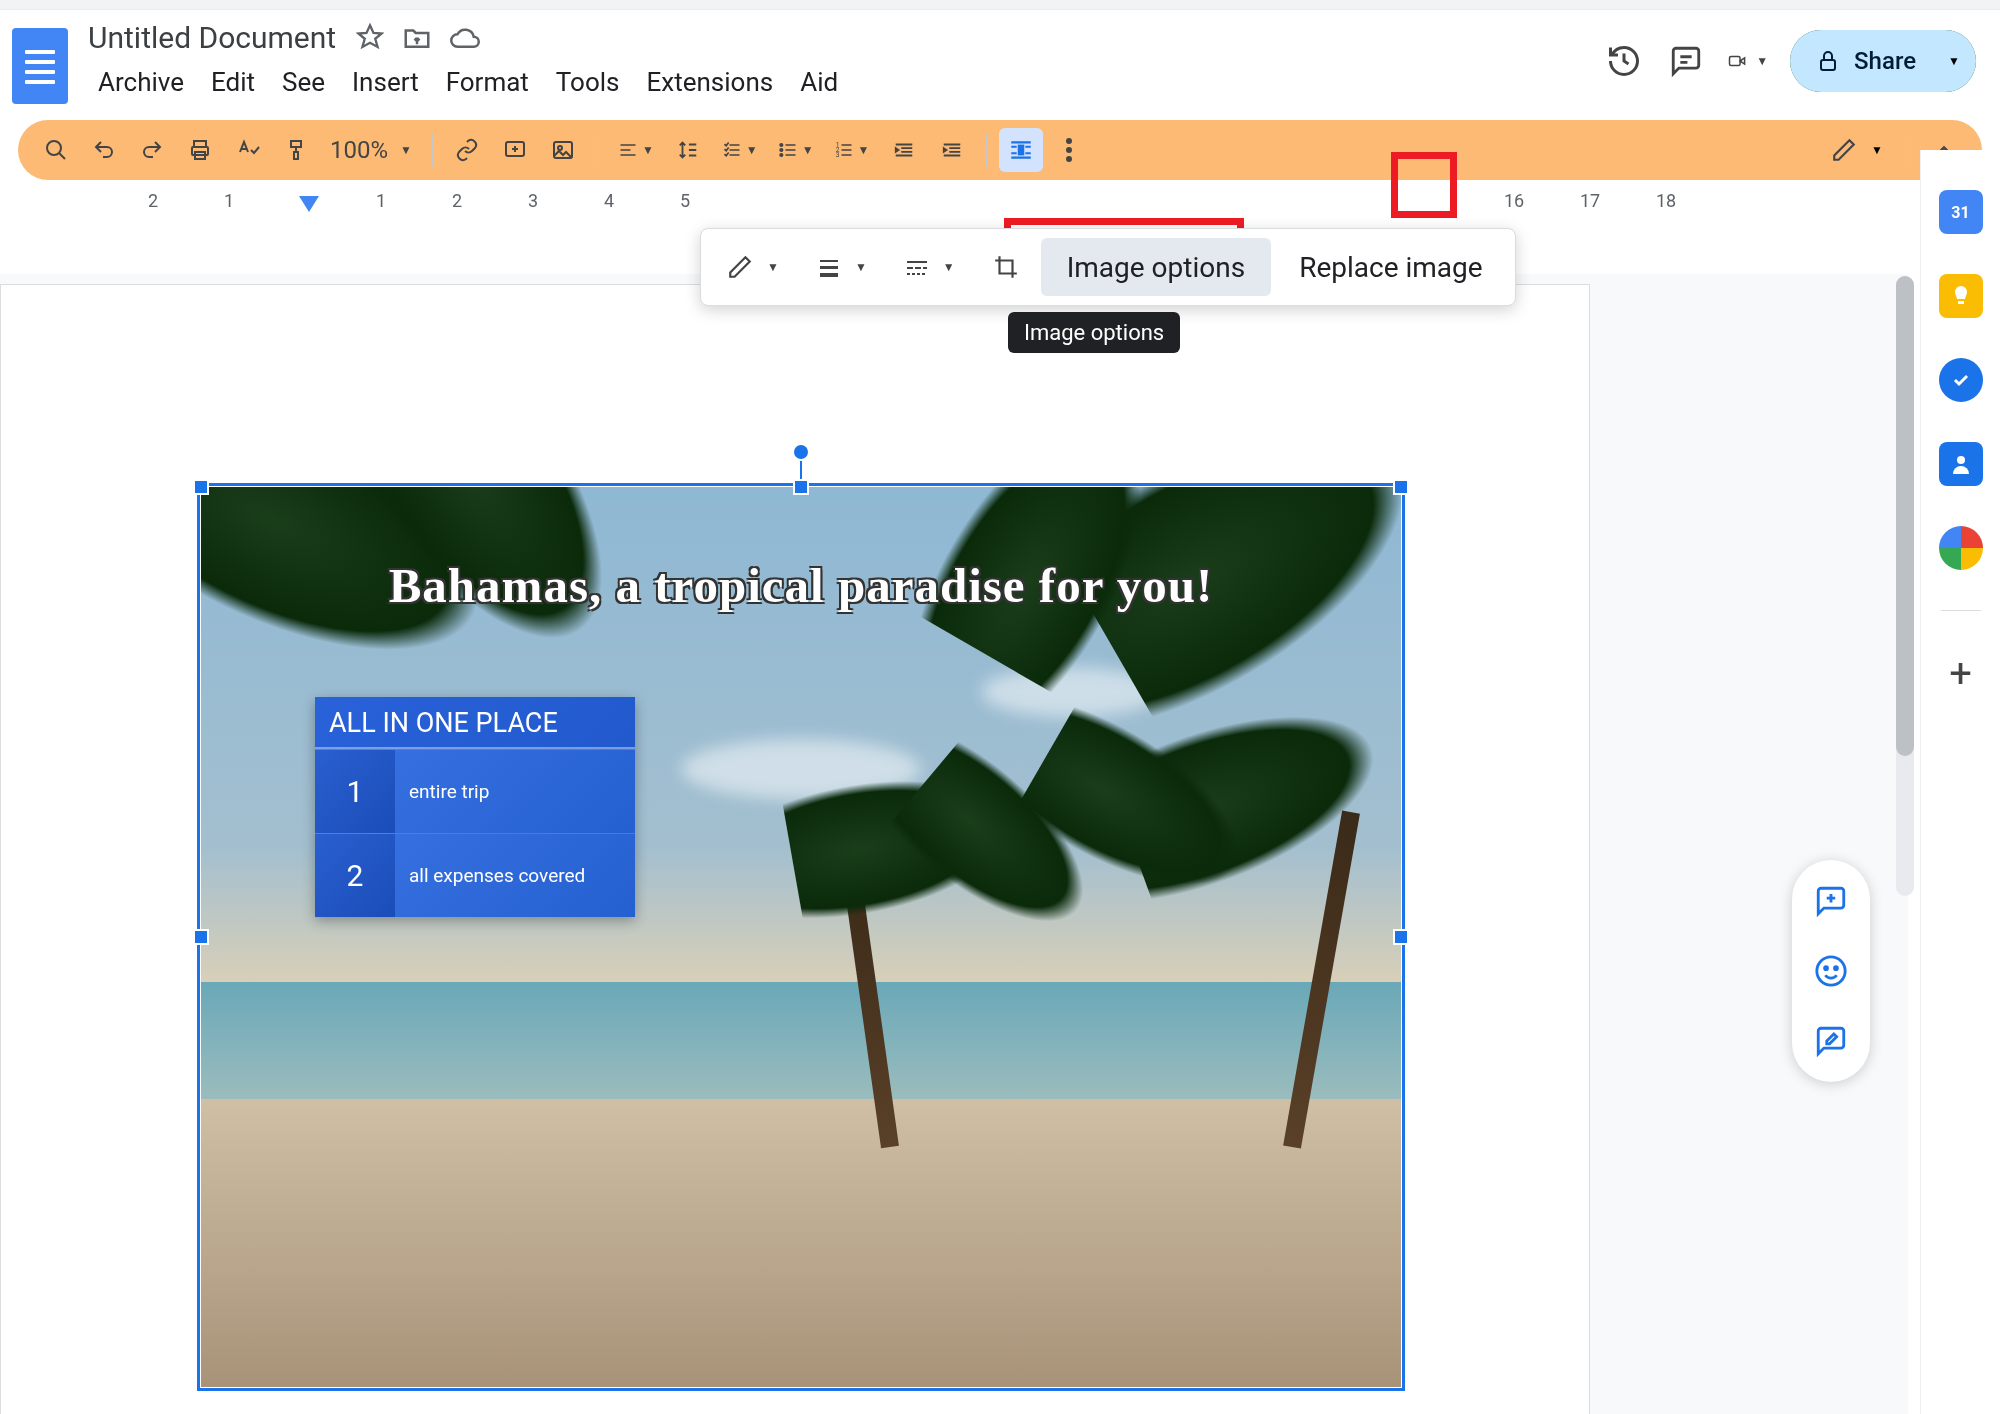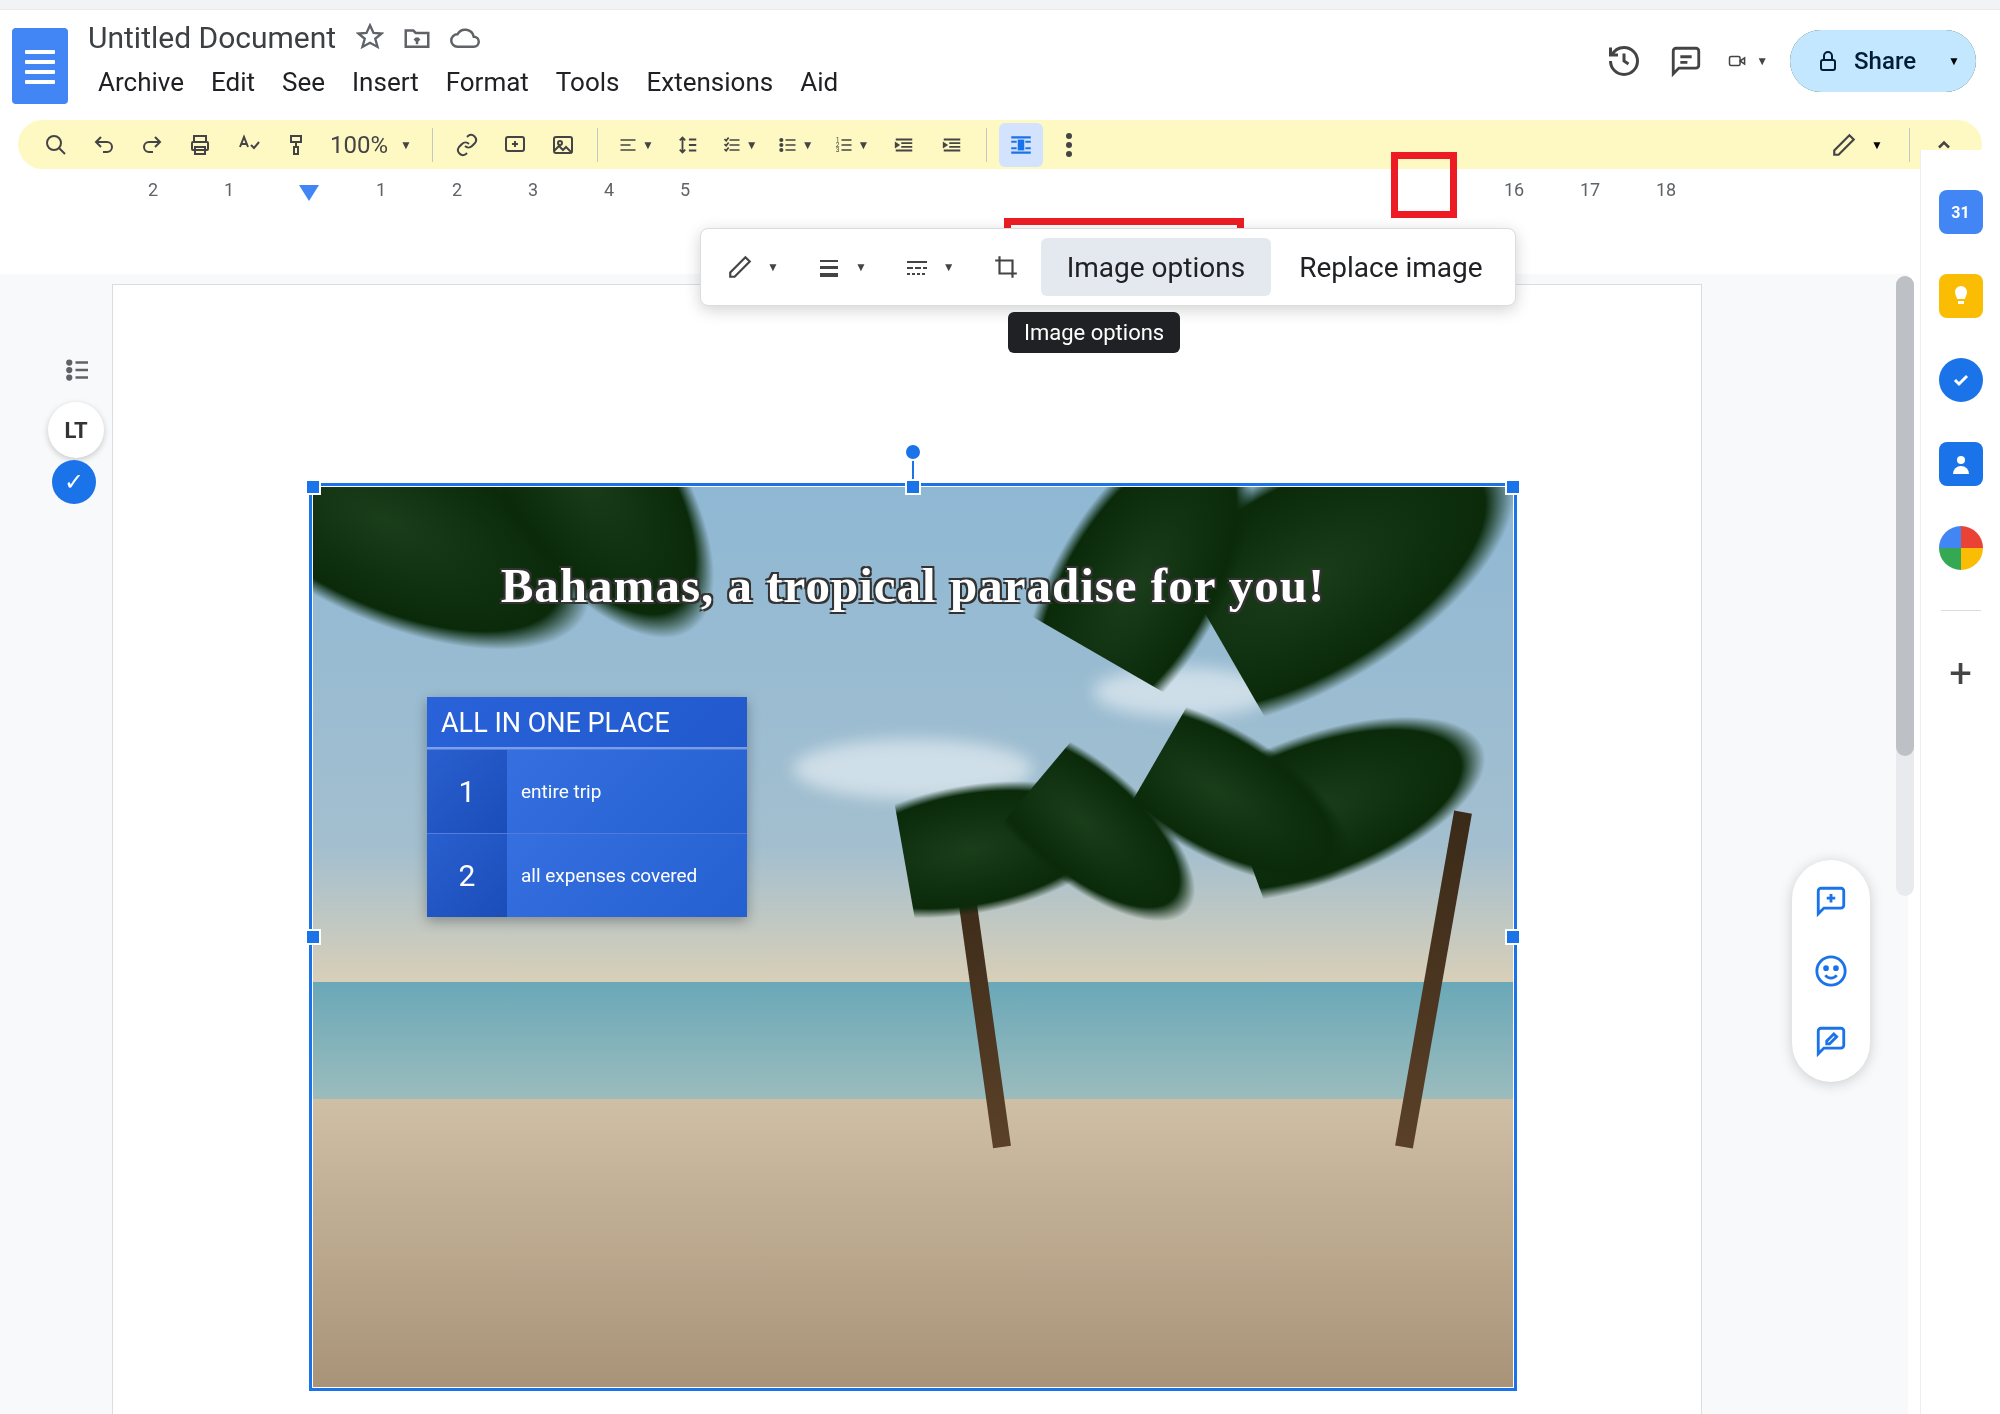--- a/index.html
+++ b/index.html
@@ -25,7 +25,7 @@
   .share-wrap { display:flex; gap:2px; background:#14532d; border-radius:40px;}
 
   
-  .toolbar { height:49px; margin: 0 18px; background:#fef9c3; border-radius: 40px; display:flex; align-items:center; padding: 0 16px; gap: 4px; position:relative;}
+  .toolbar { height:60px; margin: 0 18px; background:#fdba74; border-radius: 40px; display:flex; align-items:center; padding: 0 16px; gap: 4px; position:relative;}
   .tb-btn { height:44px; min-width:44px; padding: 0 8px; display:flex; align-items:center; justify-content:center; border-radius:6px; color:#444; cursor:pointer; font-size:22px;}
   .tb-sep { width:1px; height:34px; background:#c7c7c7; margin: 0 8px;}
   .zoom { display:flex; align-items:center; gap:8px; font-size:24px; color:#444; padding:0 8px;}

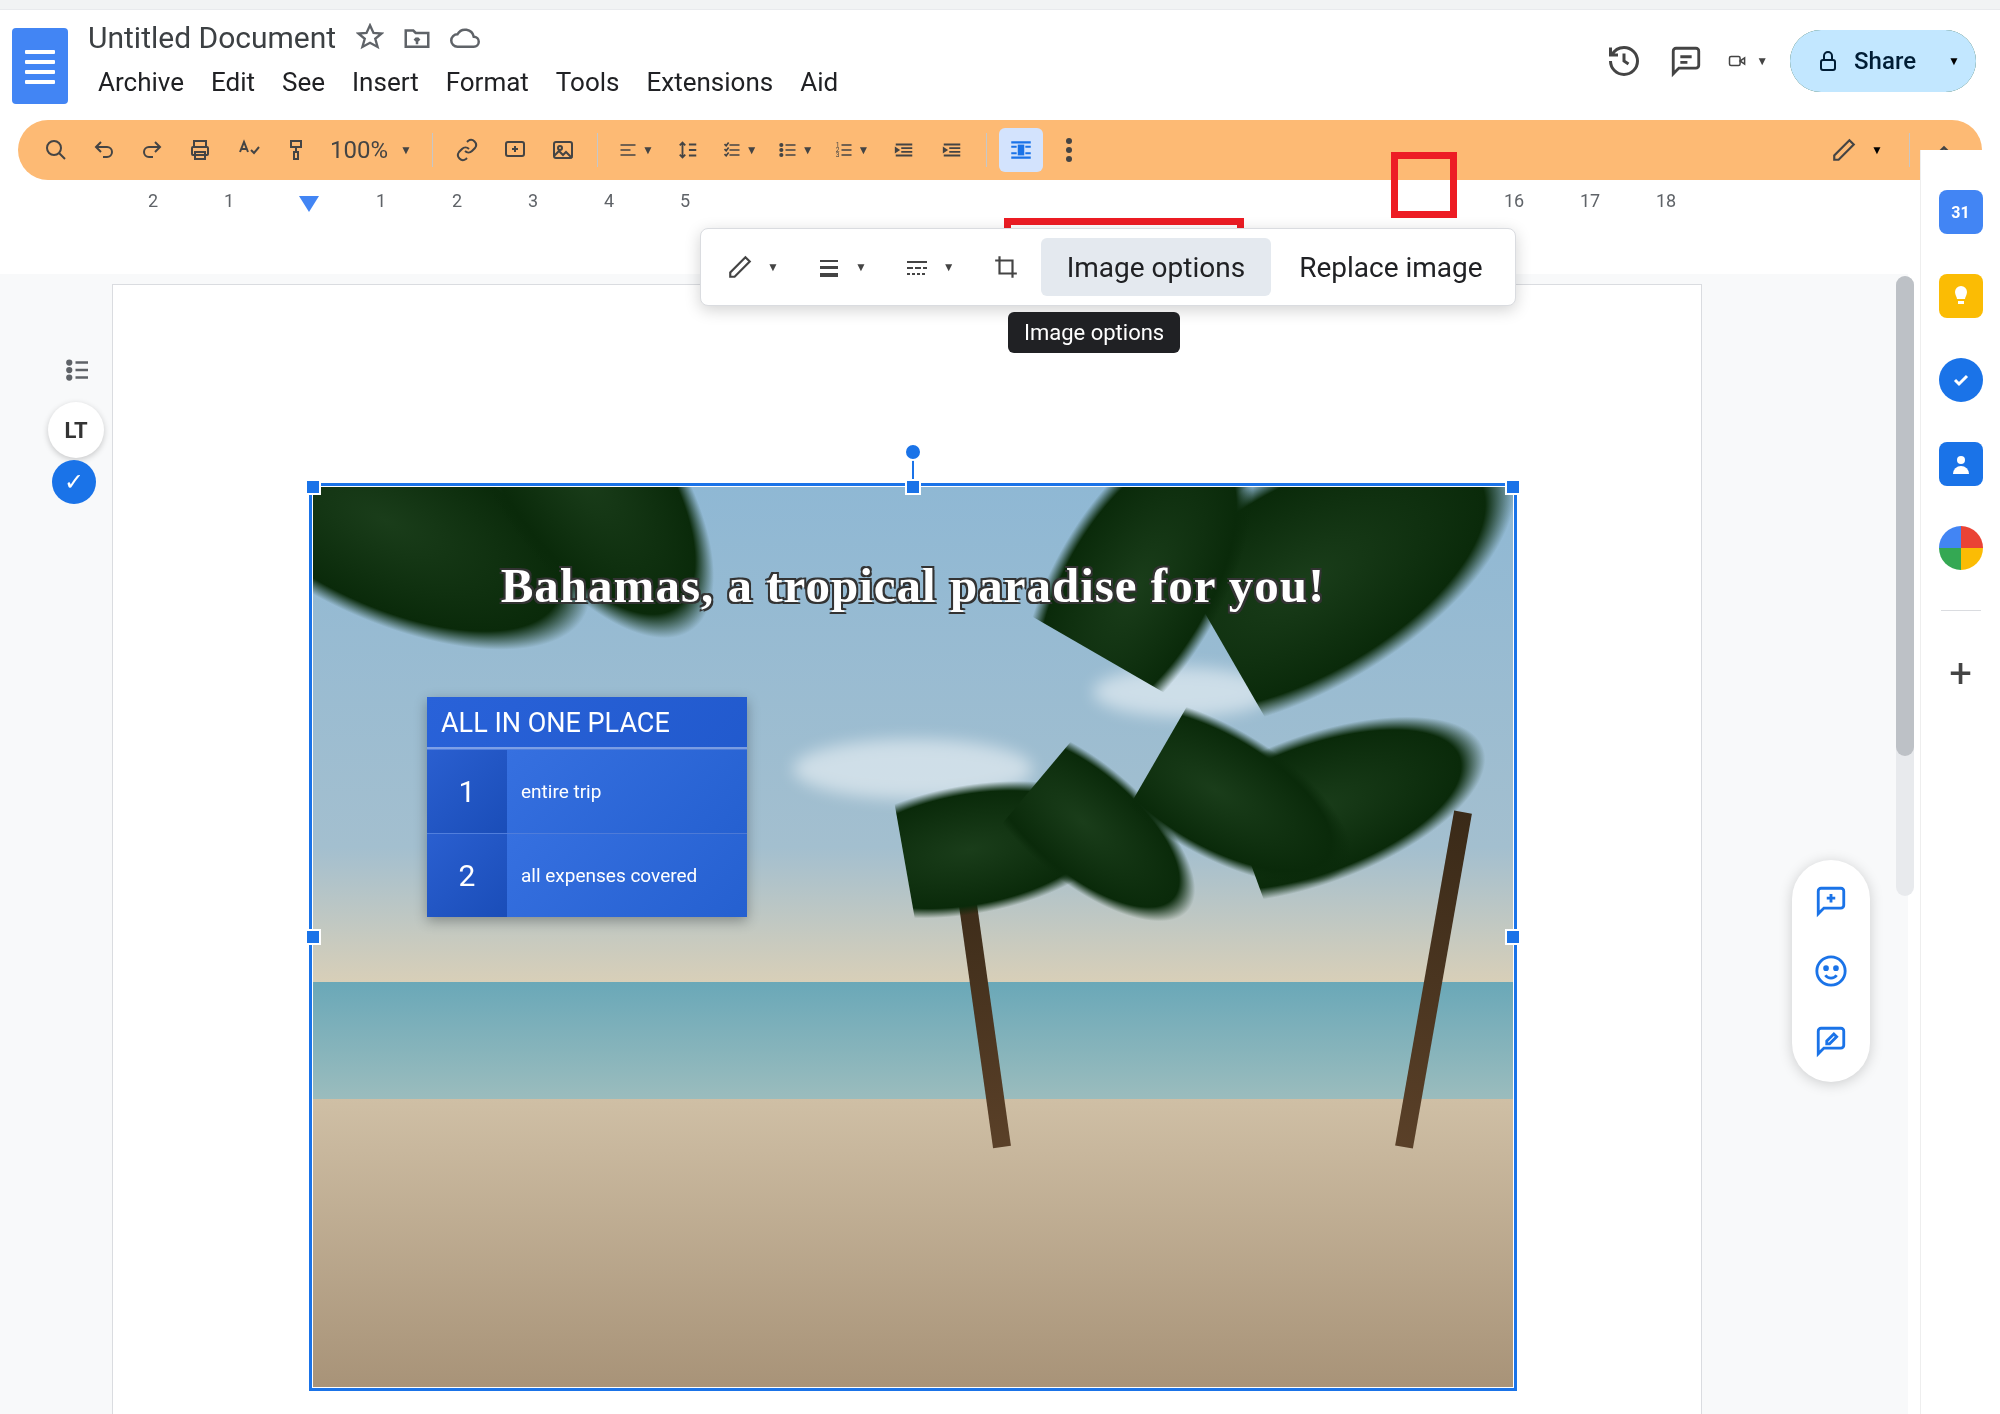--- a/index.html
+++ b/index.html
@@ -373,18 +373,6 @@
 </div>
 
 <div class="workspace">
-  <div class="left-margin">
-    <div class="outline-btn">
-      <svg width="30" height="30" viewBox="0 0 24 24" fill="none" stroke="#5f6368" stroke-width="2">
-          <circle cx="5" cy="6" r="1.5" fill="#5f6368"></circle>
-          <circle cx="5" cy="12" r="1.5" fill="#5f6368"></circle>
-          <circle cx="5" cy="18" r="1.5" fill="#5f6368"></circle>
-          <path d="M10 6h10M10 12h10M10 18h10"></path>
-        </svg>
-    </div>
-    <div class="lt-badge">LT</div>
-    <div class="lt-check">✓</div>
-  </div>
   <div class="page">
     <div class="doc-image">
       <div class="scene">

